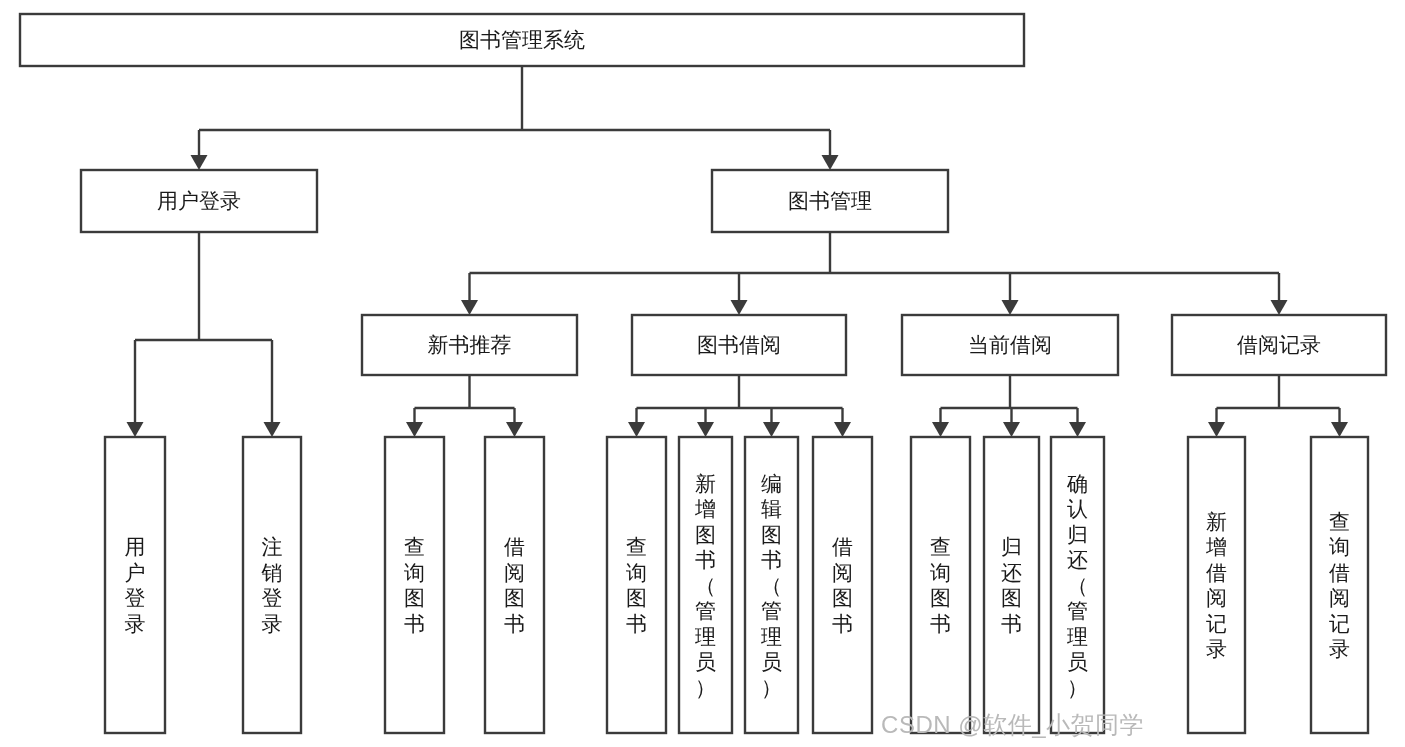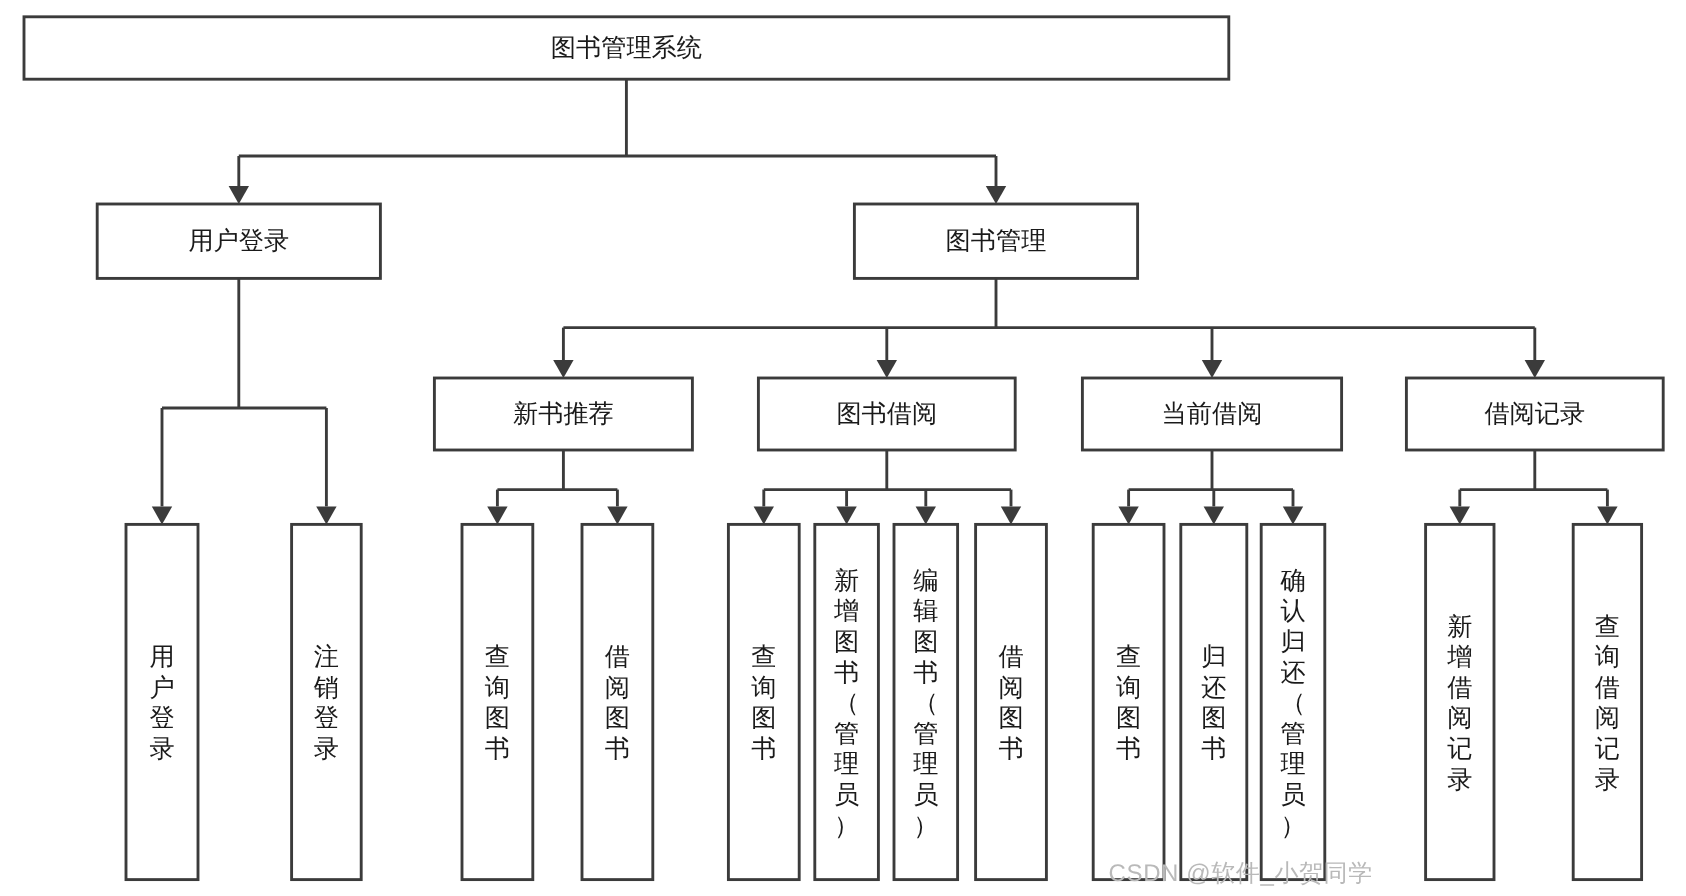--- a/index.html
+++ b/index.html
@@ -61,7 +61,7 @@
     right: 12px;
     bottom: 6px;
     font-family: "Liberation Sans", "DejaVu Sans", sans-serif;
-    font-size: 20px;
+    font-size: 24px;
     color: #b9b9b9;
     letter-spacing: 0.5px;
     white-space: nowrap;

